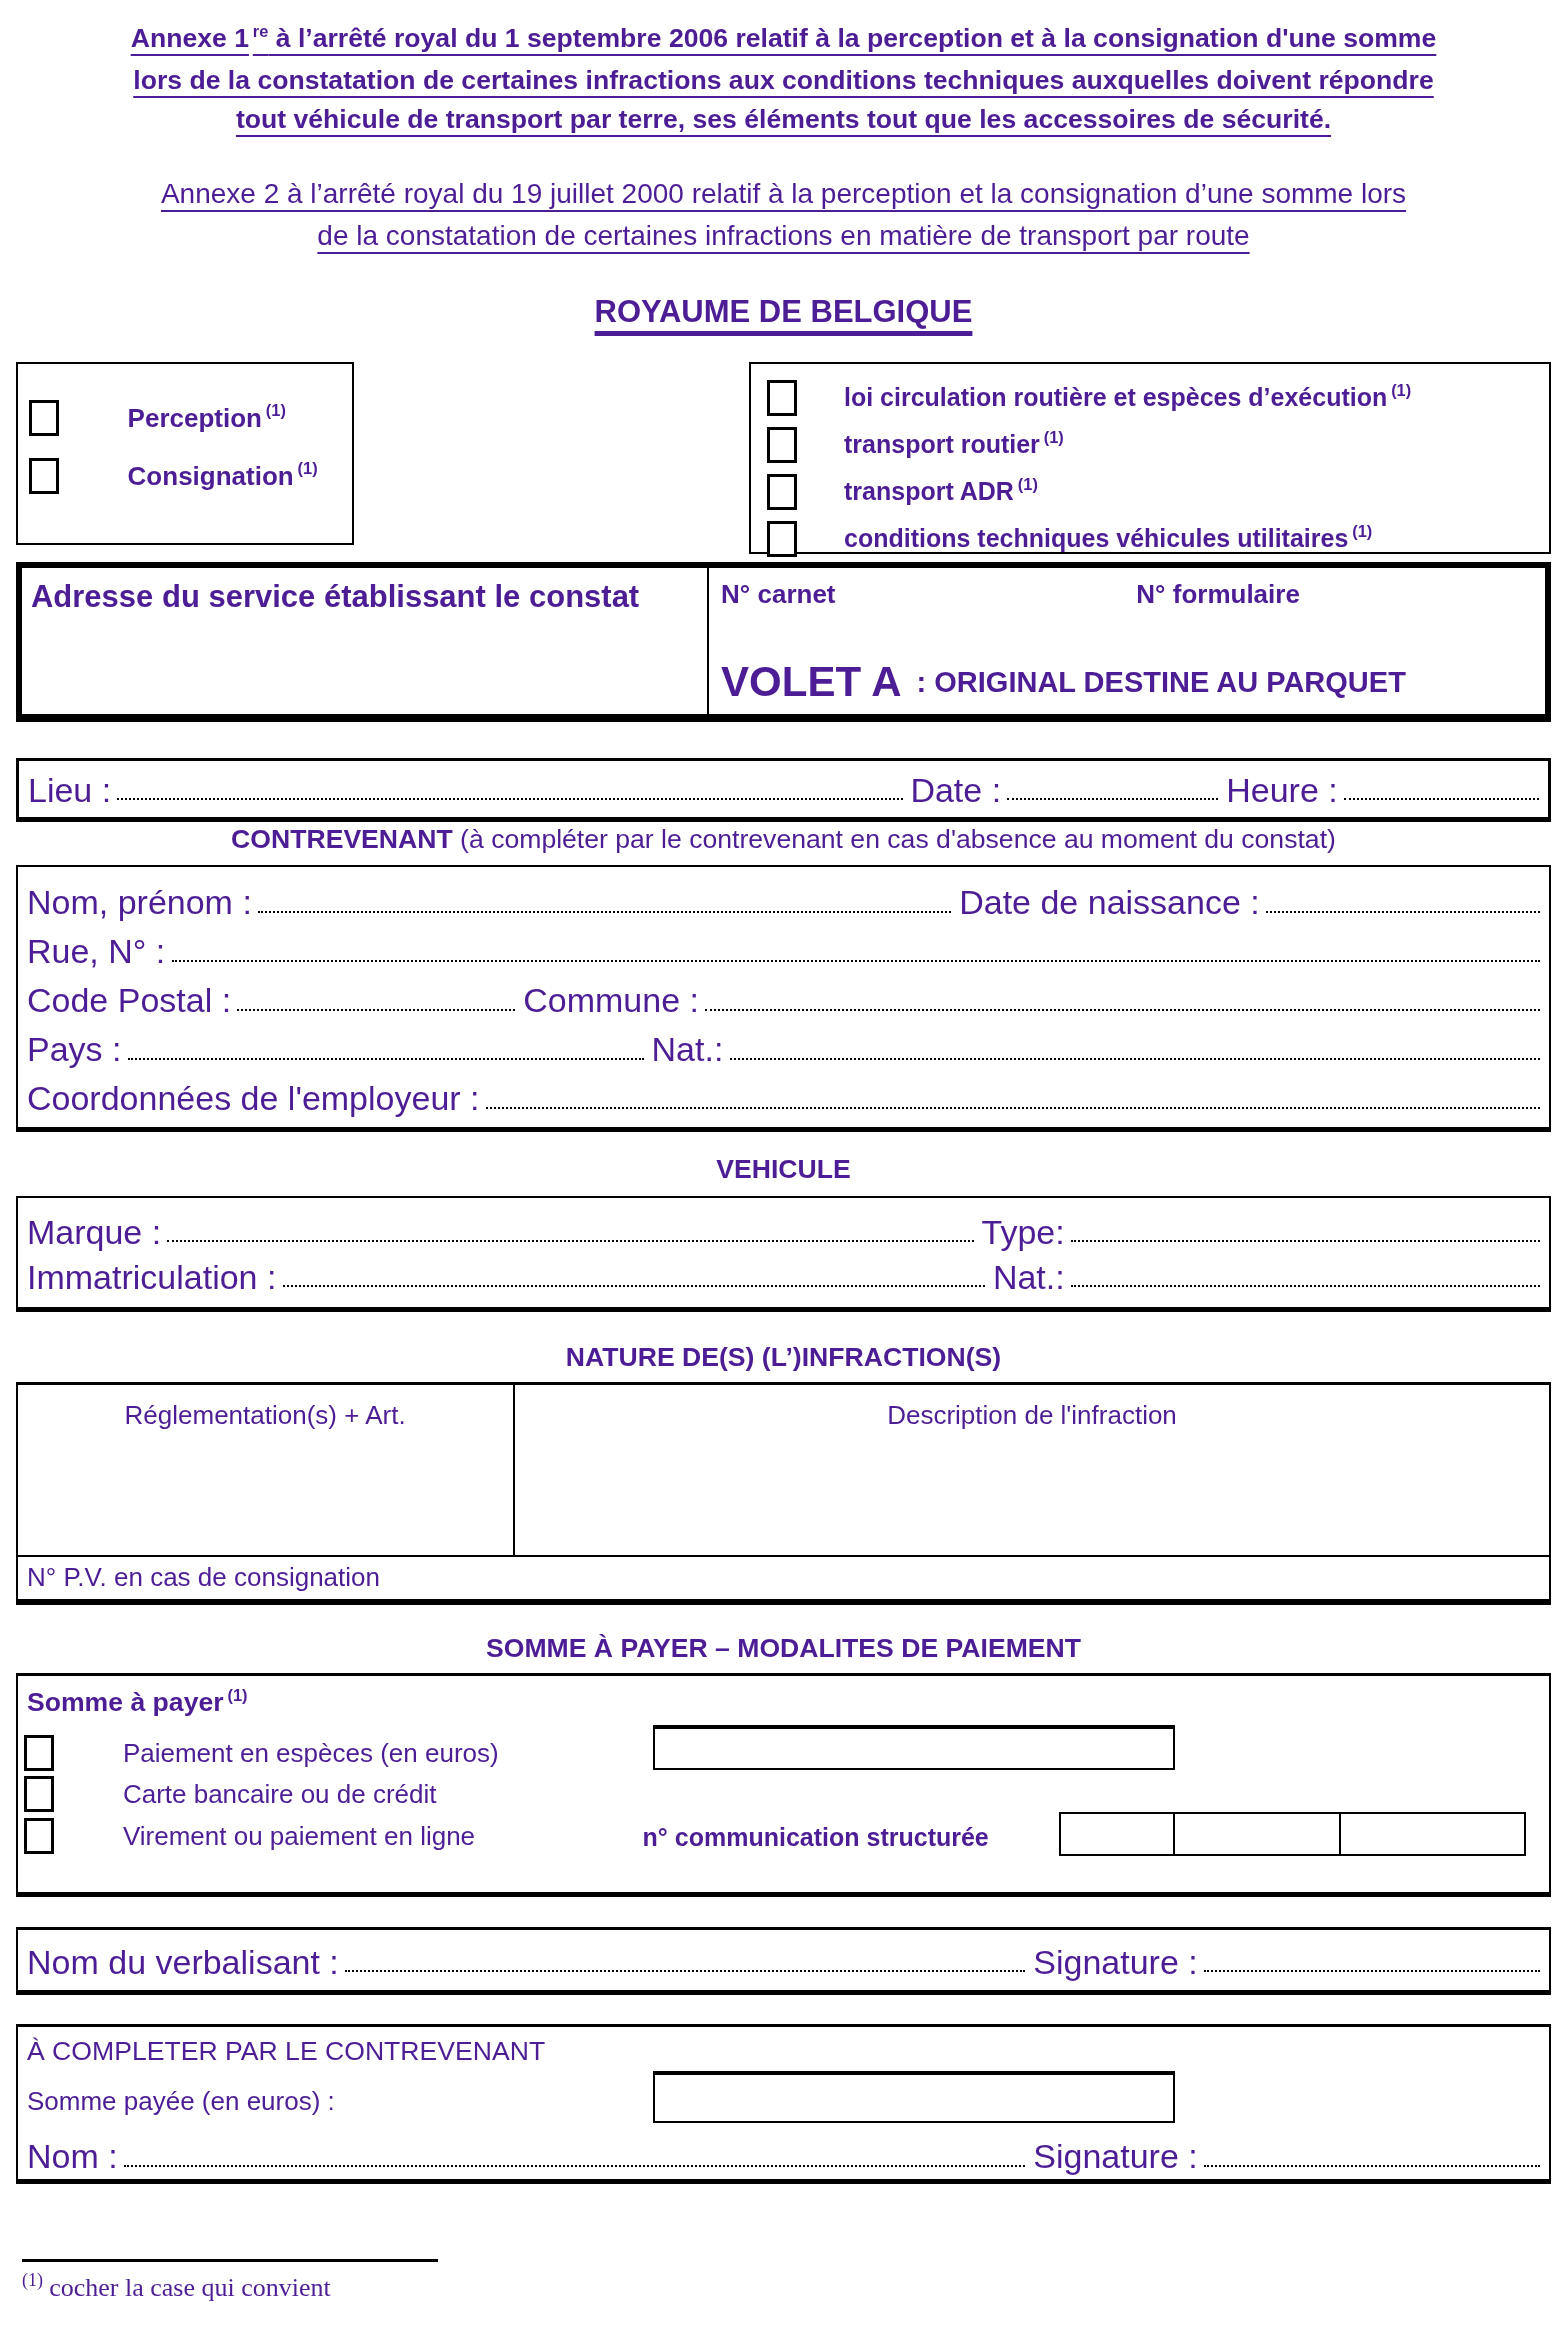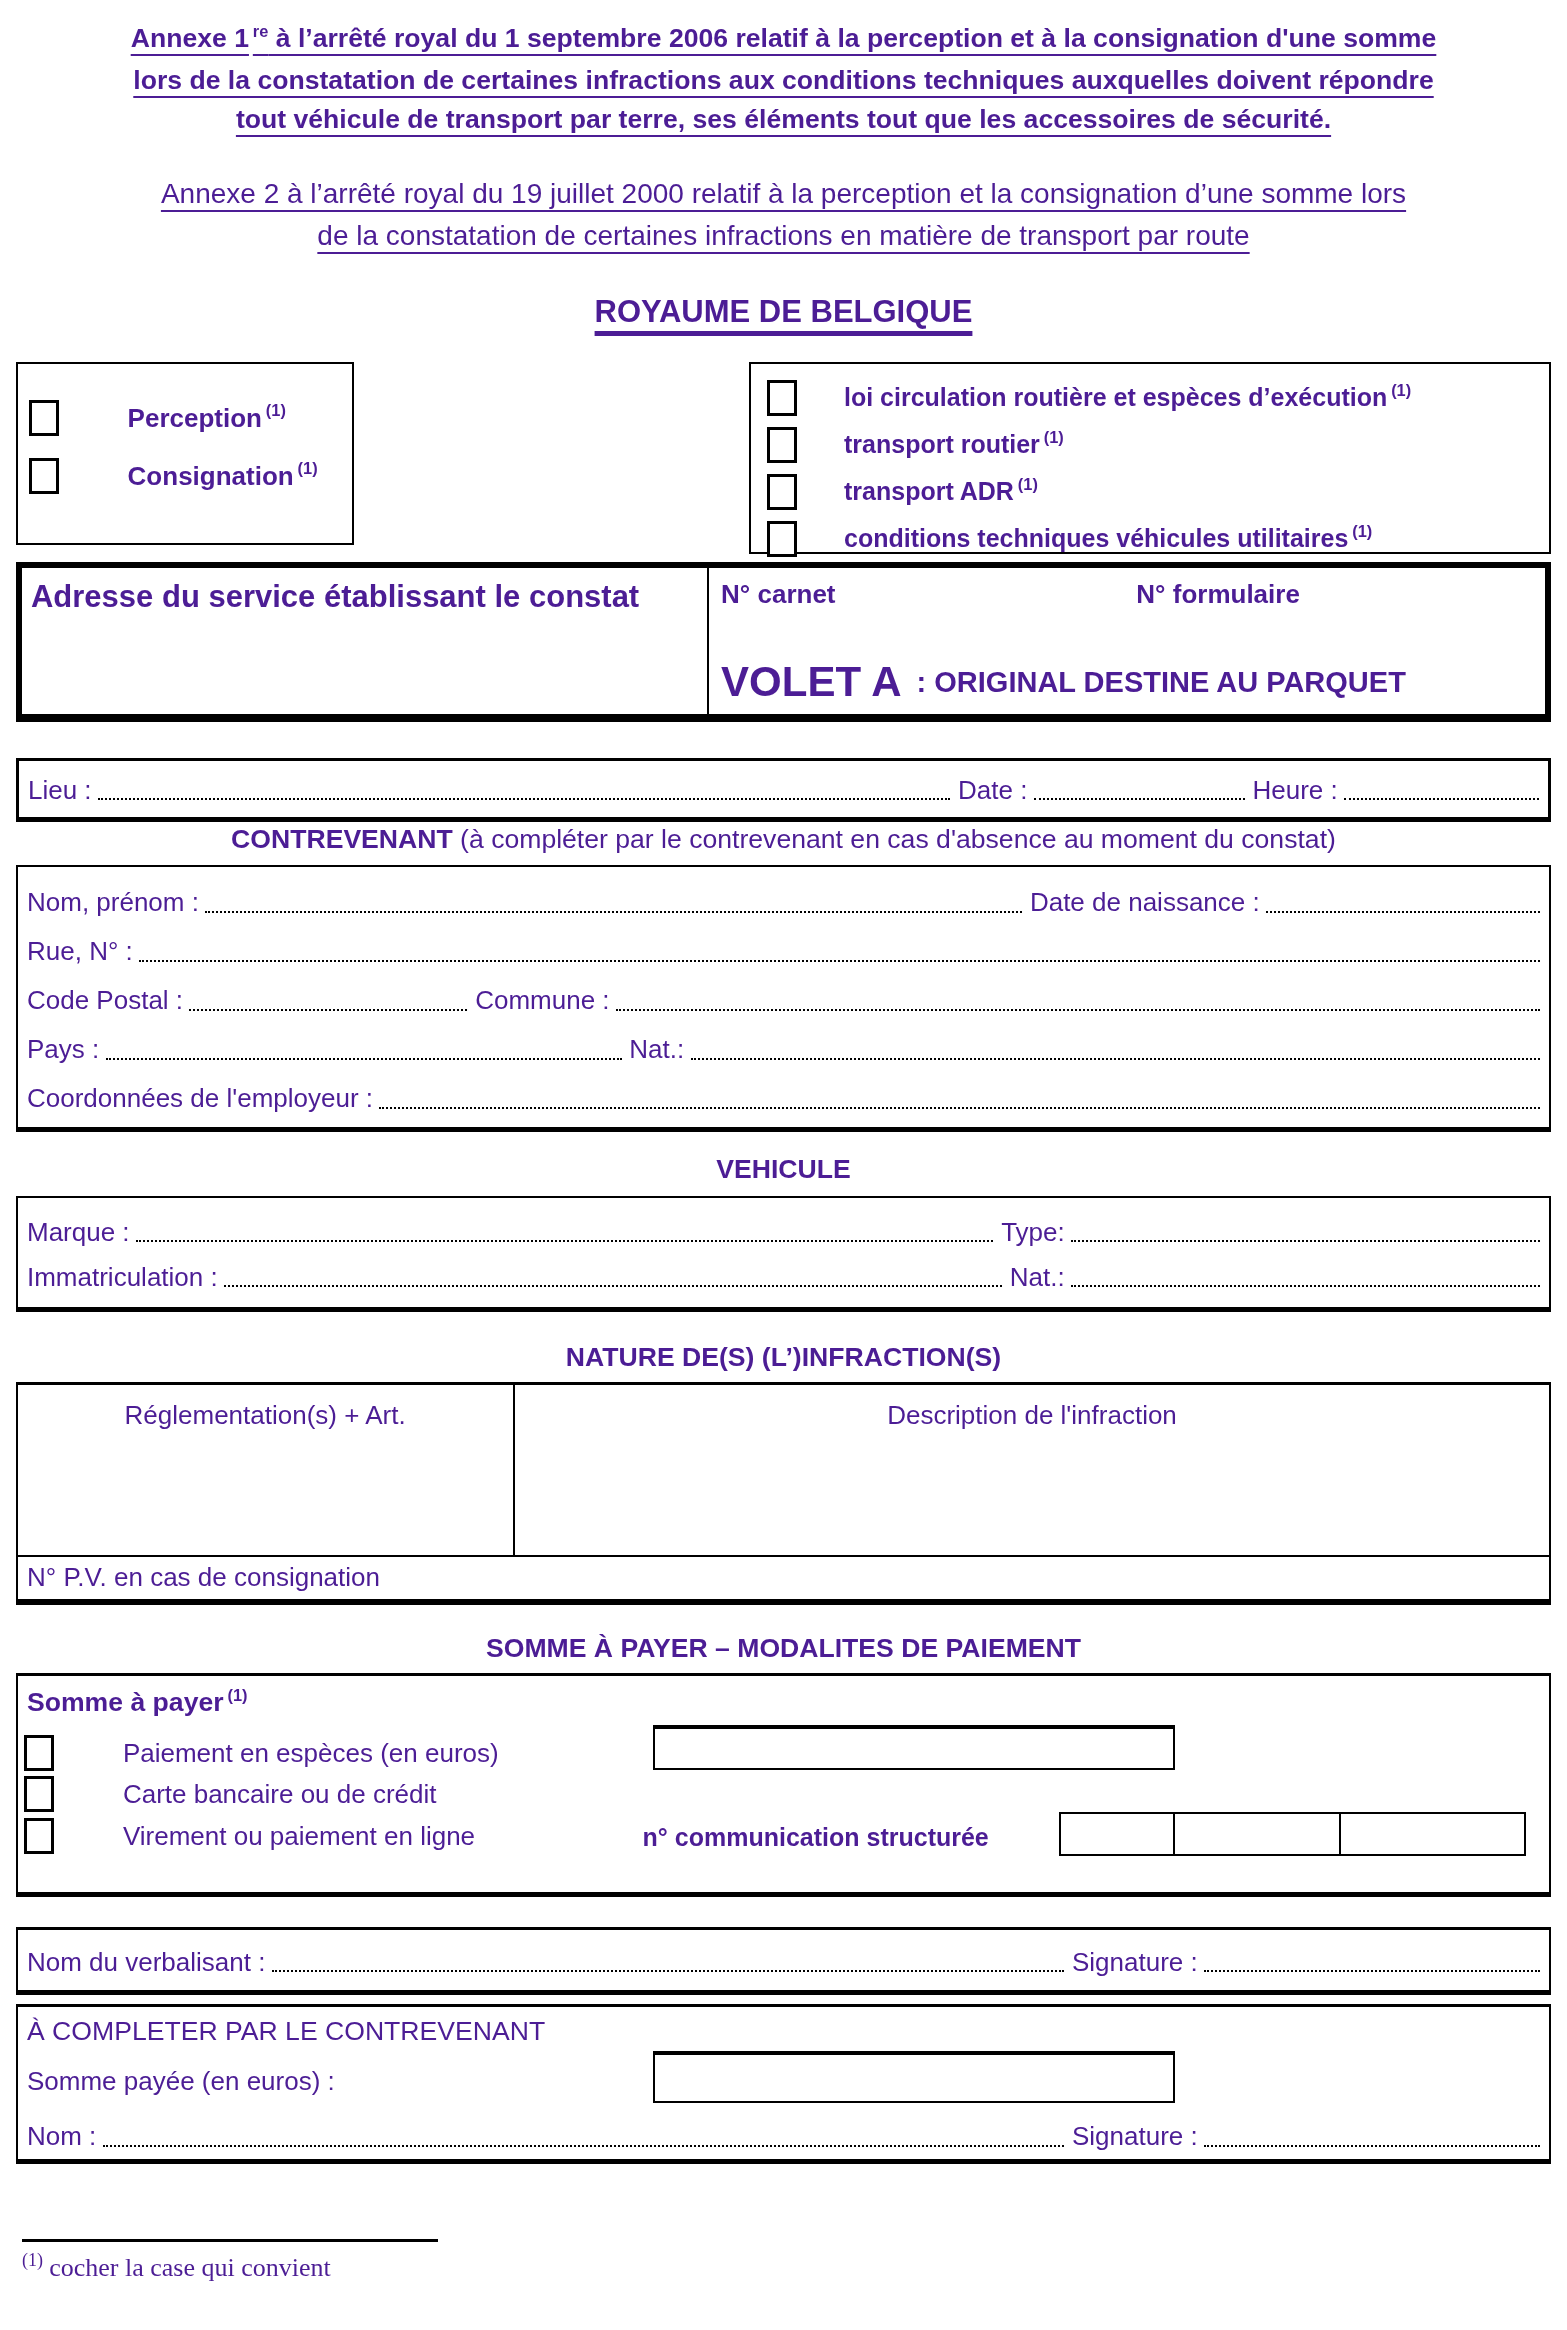--- a/index.html
+++ b/index.html
@@ -44,7 +44,7 @@
   .volet-main{font-size:42px;font-weight:bold;}
   .volet-sub{font-size:29px;font-weight:bold;margin-left:7.8px;position:relative;top:-3.9px;}
   
-  .fieldrow{display:flex;align-items:flex-end;font-size:26px;line-height:31px;width:100%;text-align:center;}
+  .fieldrow{display:flex;align-items:flex-end;font-size:34px;line-height:31px;width:100%;text-align:center;}
   .flabel{white-space:nowrap;flex:none;}
   .flabel.gap{margin-left:7.8px;}
   .dots{border-bottom:2.3px dotted #000;margin-bottom:5.5px;margin-left:6.3px;flex:none;}

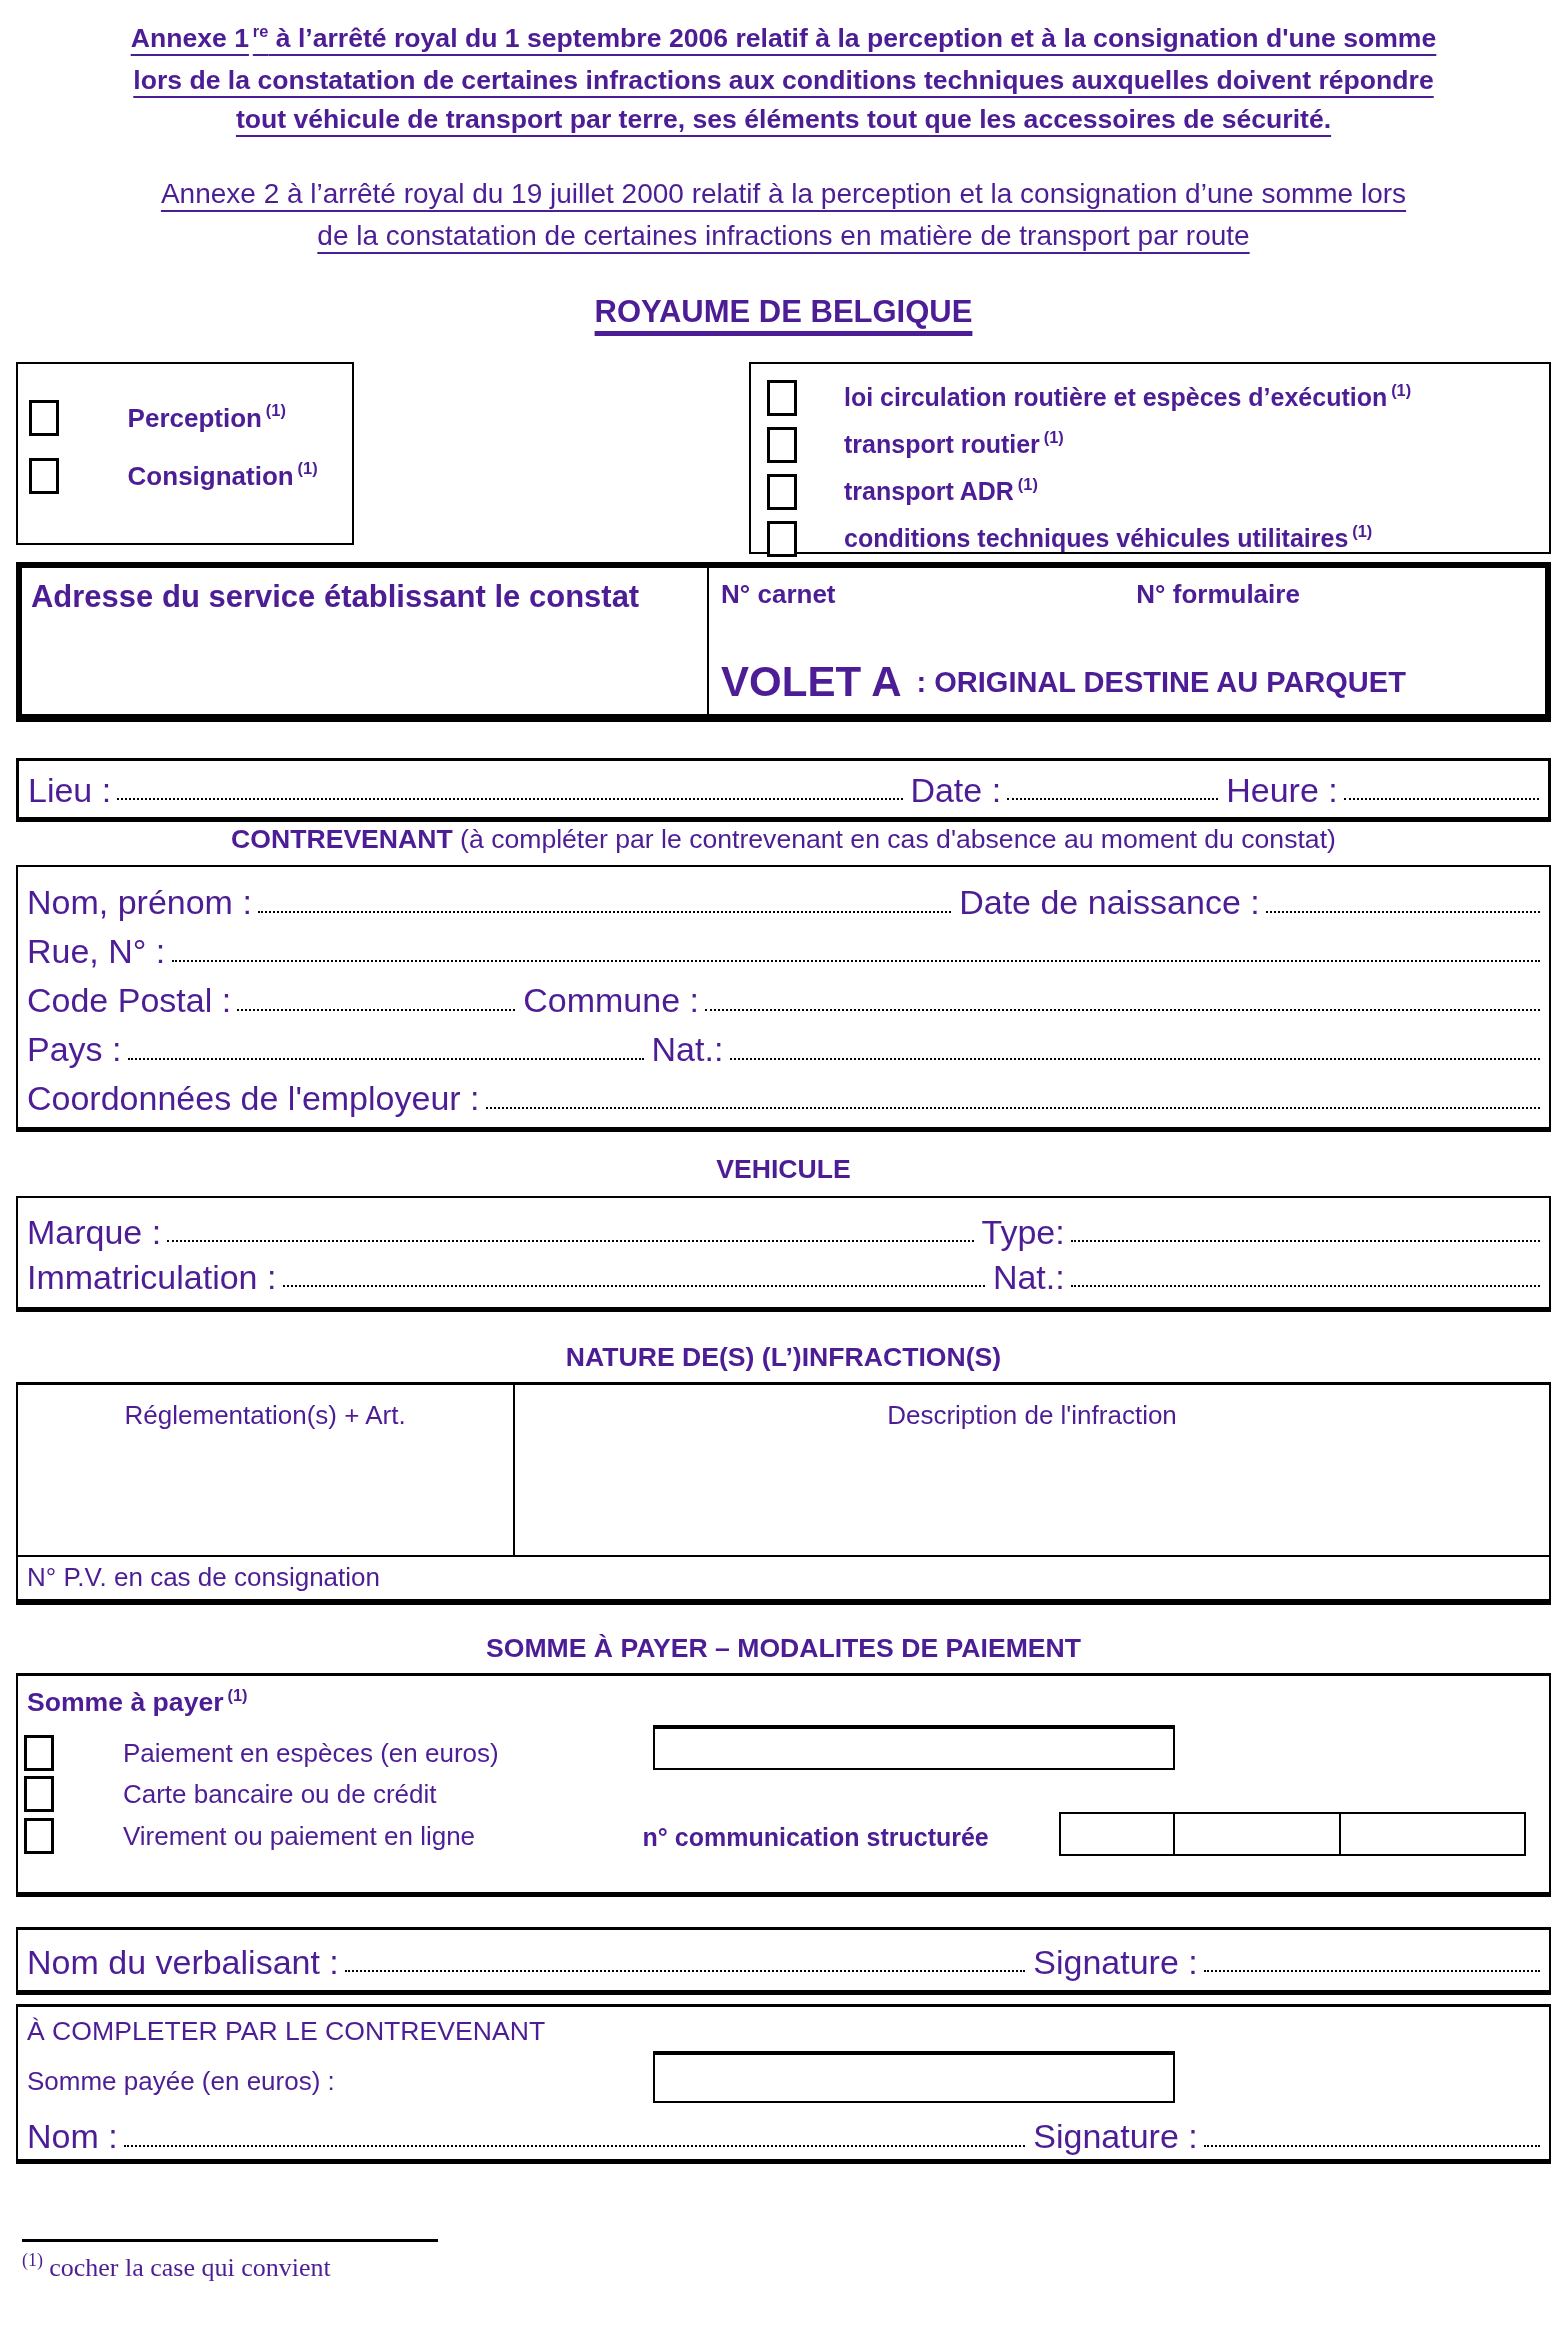--- a/index.html
+++ b/index.html
@@ -96,7 +96,7 @@
   .verbbox{margin-top:30px;border:2.3px solid #000;border-top-width:3.1px;border-bottom-width:5.5px;
            height:68px;padding:0 9.4px;display:flex;align-items:flex-end;}
   .verbbox .fieldrow{padding-bottom:12.5px;}
-  .complbox{margin-top:9px;border:2.3px solid #000;border-top-width:3.9px;border-bottom-width:5.5px;
+  .complbox{margin-top:29px;border:2.3px solid #000;border-top-width:3.9px;border-bottom-width:5.5px;
             height:160px;position:relative;}
   .compl-title{position:absolute;top:9.4px;left:9.4px;font-size:26.6px;}
   .compl-somme{position:absolute;top:59px;left:9.4px;font-size:26px;}

